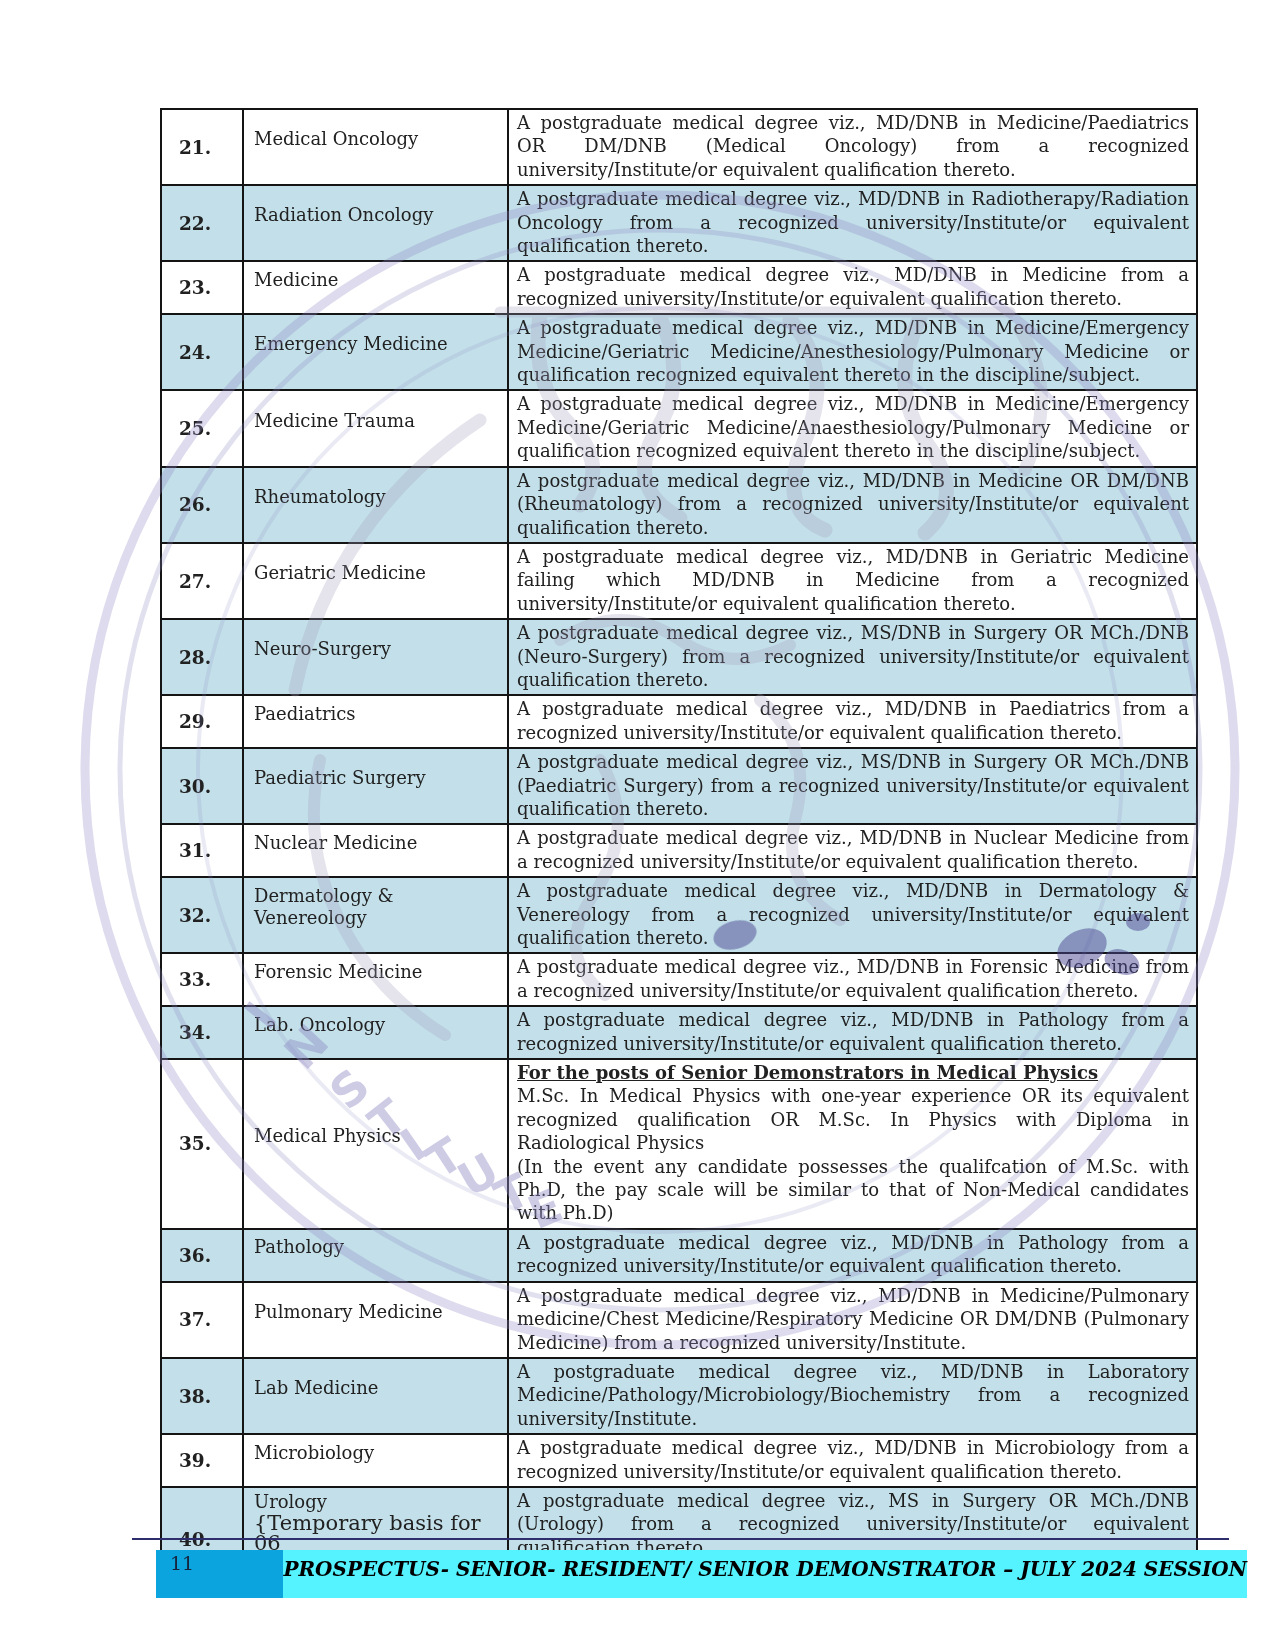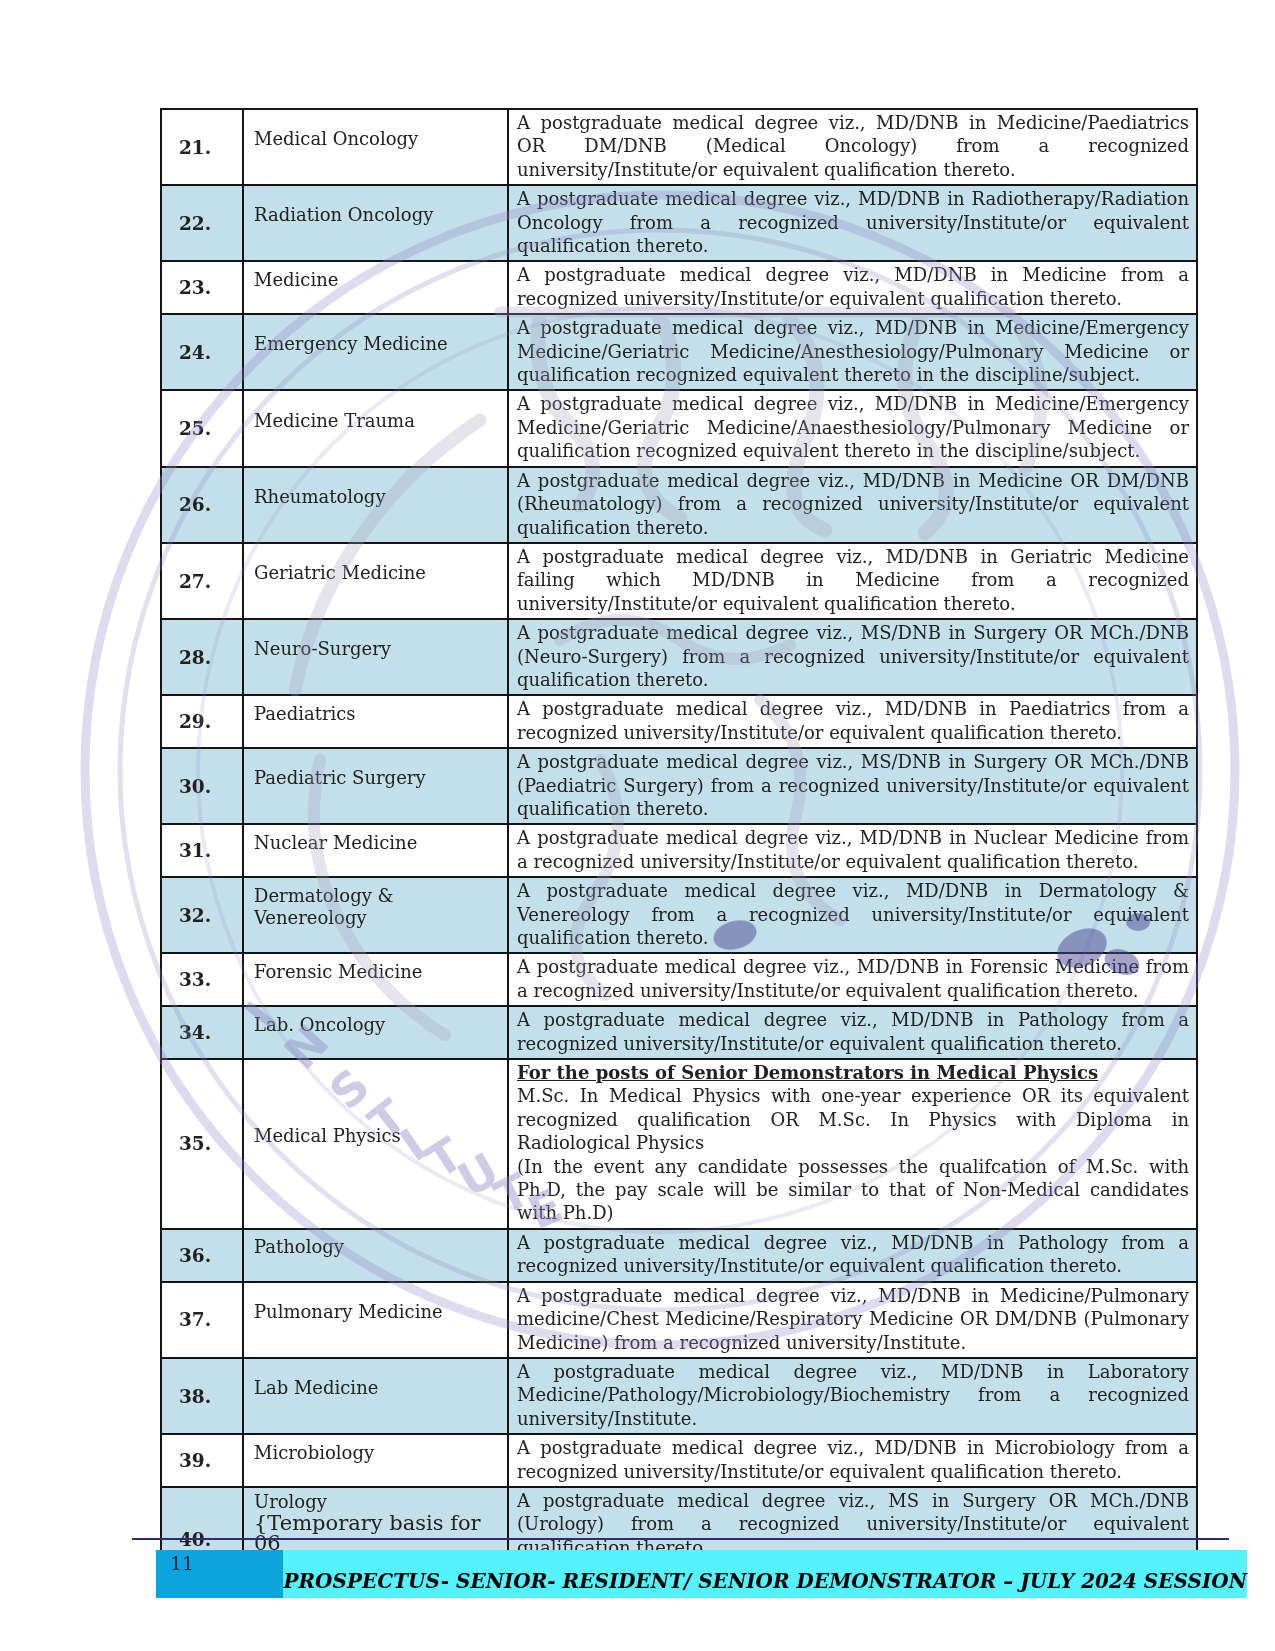--- a/index.html
+++ b/index.html
@@ -32,7 +32,7 @@
   .page-num{width:144px;background:var(--pagebox,#0ba4de);color:#16243d;
             font-size:19px;padding:2px 0 0 14px;box-sizing:border-box;}
   .footer-title{flex:1;text-align:center;font-weight:bold;font-style:italic;
-                font-size:20px;padding-top:19px;color:#000;white-space:nowrap;}
+                font-size:20px;padding-top:7px;color:#000;white-space:nowrap;}
 </style>
 </head>
 <body>

